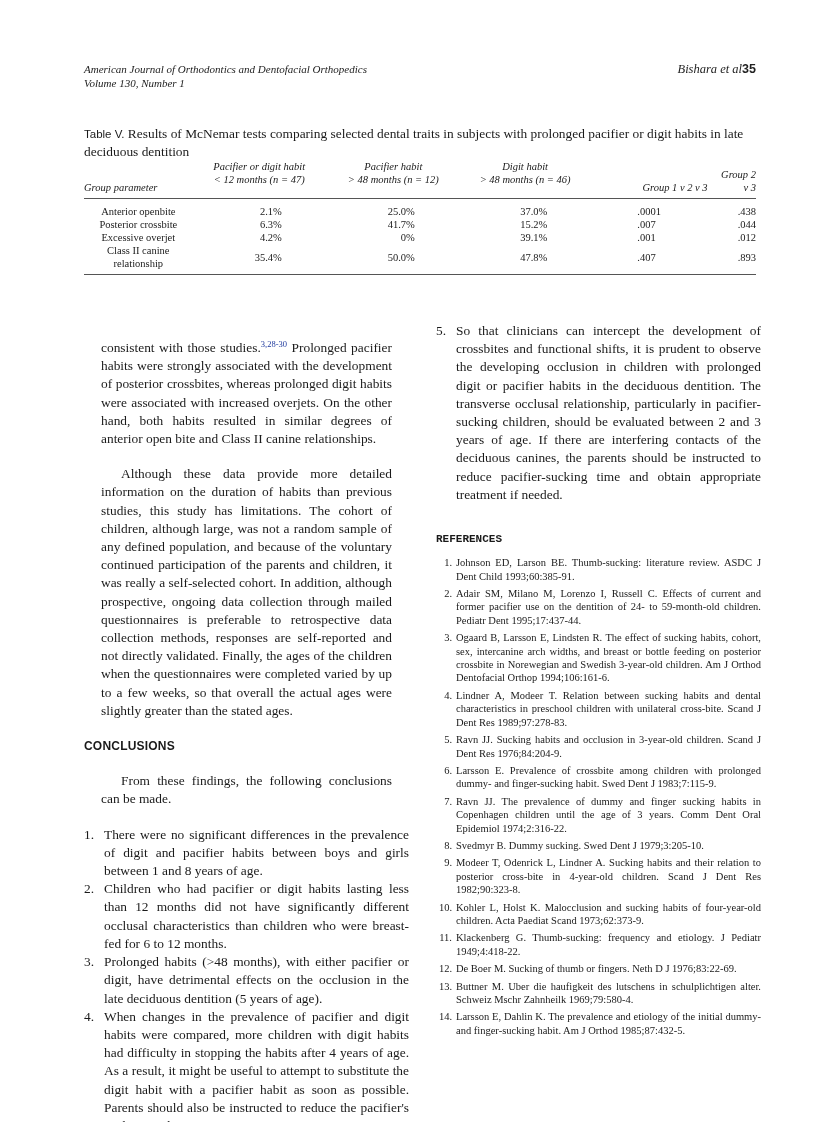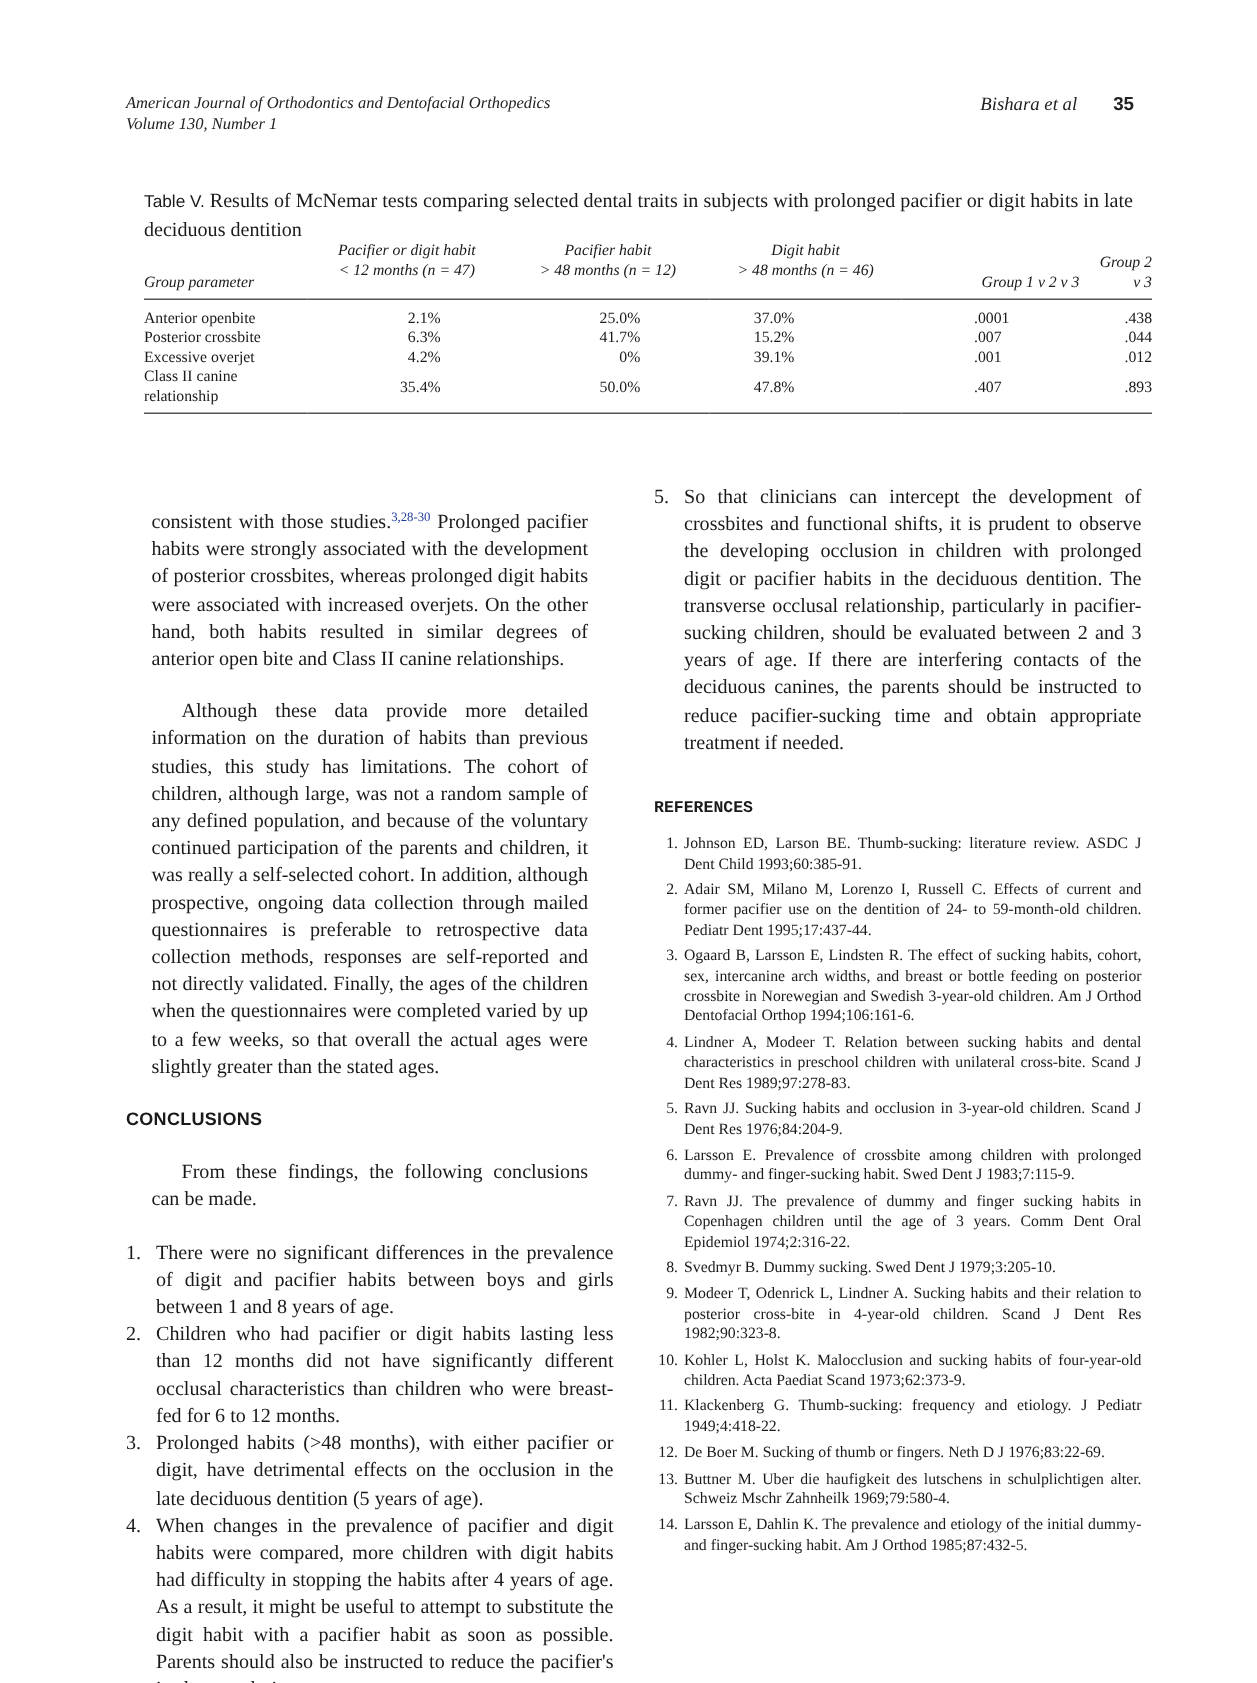--- a/index.html
+++ b/index.html
@@ -7,7 +7,7 @@
   .header { position: absolute; left: 84px; top: 62px; width: 672px; font-style: italic; font-size: 11px; line-height: 14px; color: #222; }
   .header .left span { display: block; font-family: Liberation Serif, serif; }
   .header .right { position: absolute; right: 0; top: 0; font-size: 12.5px; }
-  .header .right .pg { font-style: normal; font-family: "Liberation Sans", sans-serif; font-weight: bold; font-size: 12.5px; margin-left: 24px; }
+  .header .right .pg { font-style: normal; font-family: "Liberation Sans", sans-serif; font-weight: bold; font-size: 12.5px; margin-left: 0; }
 
   .table-wrap { position: absolute; left: 96px; top: 125px; width: 672px; }
   .caption { font-size: 13.4px; line-height: 17px; margin-bottom: 8px; }

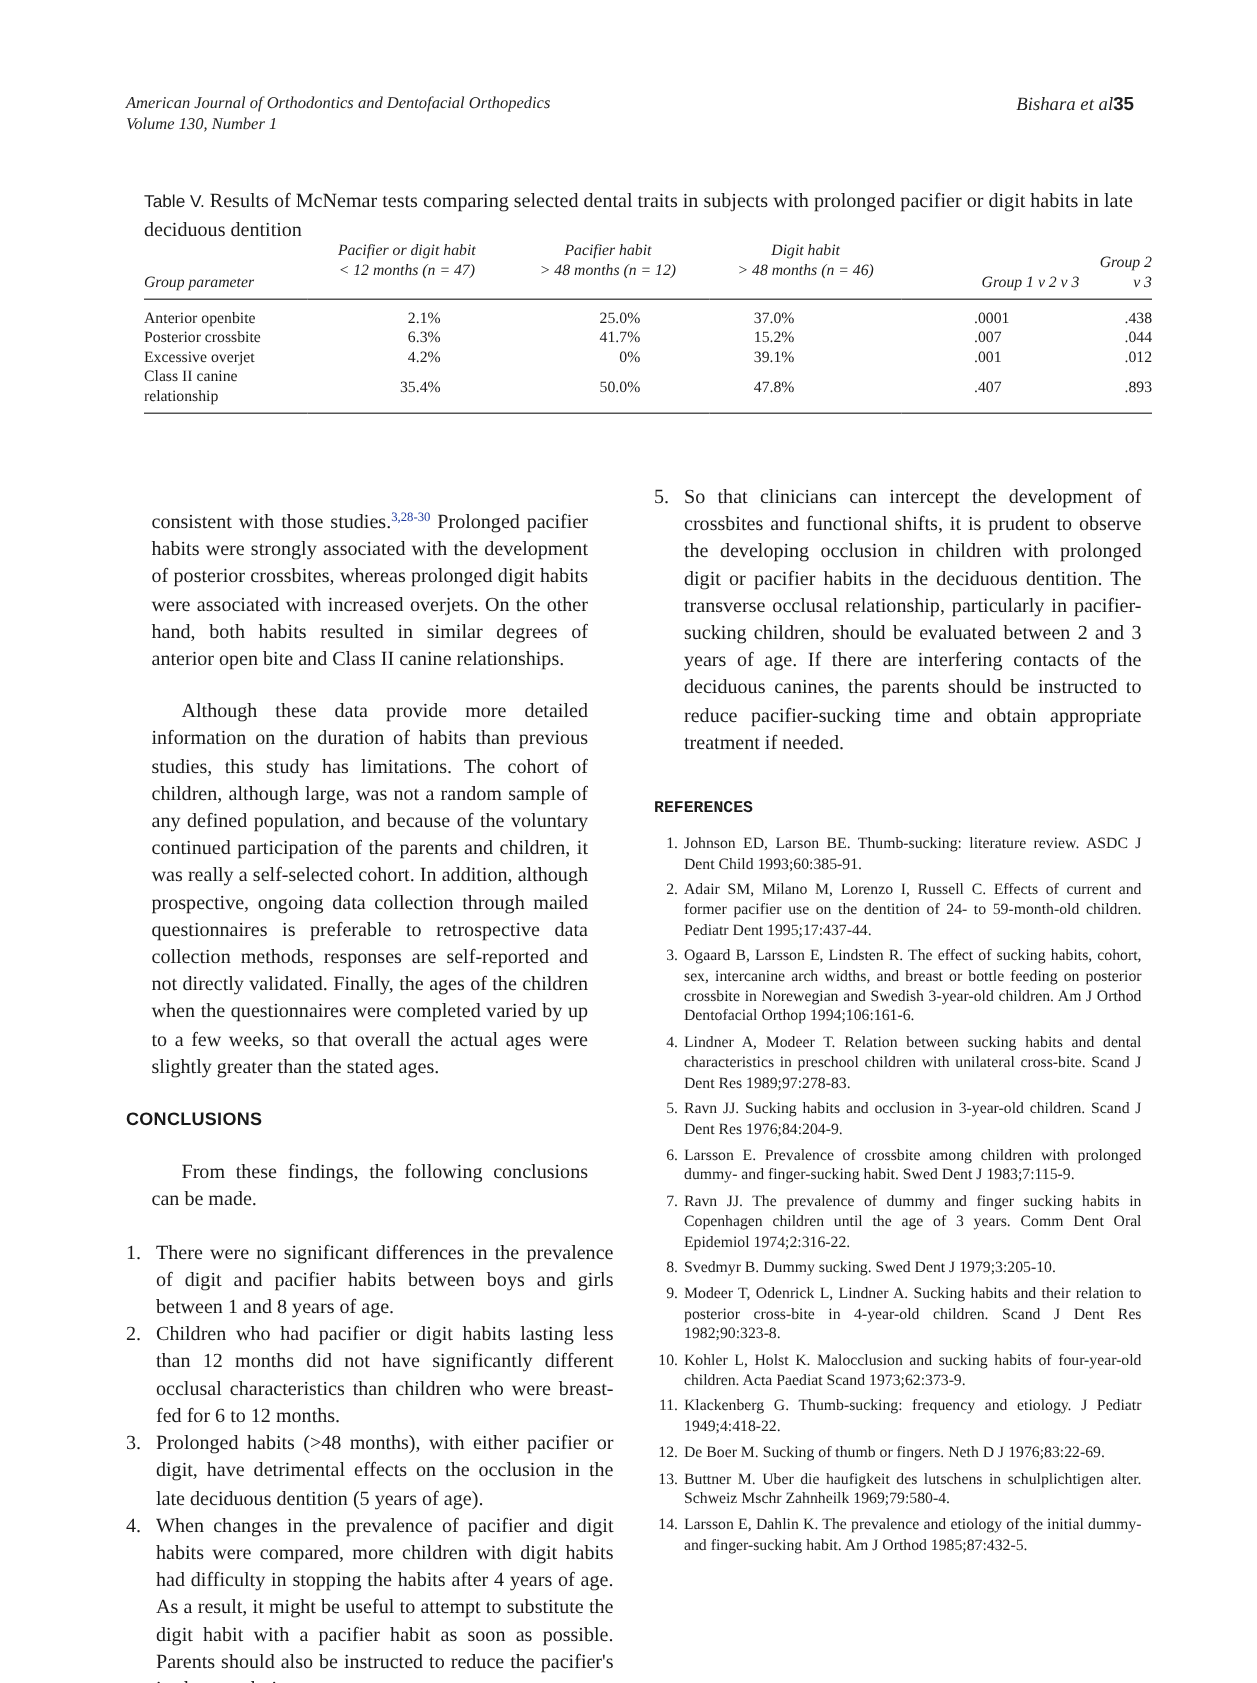--- a/index.html
+++ b/index.html
@@ -9,7 +9,7 @@
   .header .right { position: absolute; right: 0; top: 0; font-size: 12.5px; }
   .header .right .pg { font-style: normal; font-family: "Liberation Sans", sans-serif; font-weight: bold; font-size: 12.5px; margin-left: 0; }
 
-  .table-wrap { position: absolute; left: 96px; top: 125px; width: 672px; }
+  .table-wrap { position: absolute; left: 84px; top: 125px; width: 672px; }
   .caption { font-size: 13.4px; line-height: 17px; margin-bottom: 8px; }
   .caption .tlabel { font-family: "Liberation Sans", sans-serif; font-size: 11.5px; }
   table { width: 100%; border-collapse: collapse; font-size: 10.5px; }

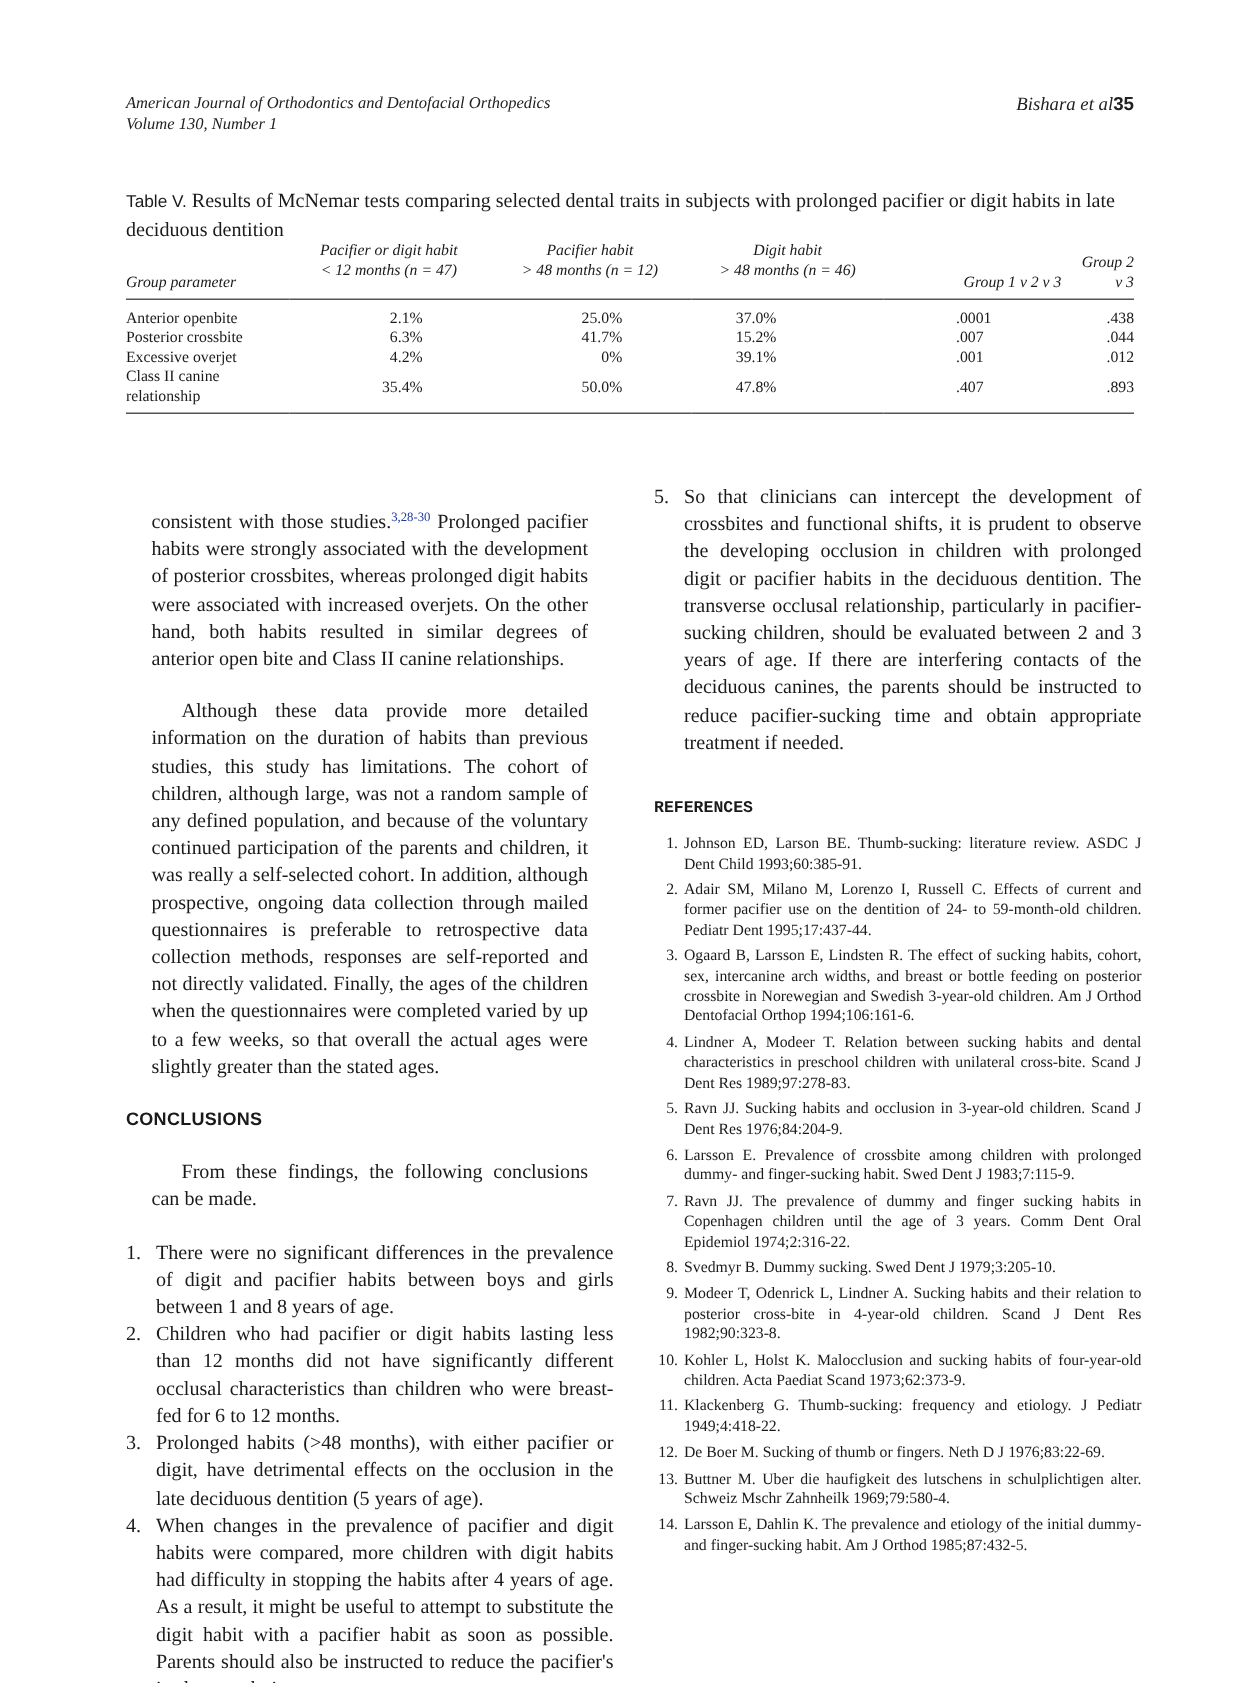--- a/index.html
+++ b/index.html
@@ -22,7 +22,7 @@
   tbody td { padding: 0; line-height: 13px; }
   tbody tr:first-child td { padding-top: 6px; }
   tbody tr:last-child td { padding-bottom: 4px; border-bottom: 1.6px solid #555; }
-  .c0 { text-align: left; width: 140px; }
+  .c0 { text-align: center; width: 140px; }
   .c1 { text-align: center; width: 122px; }
   .c2 { text-align: center; width: 122px; margin-top: 47px; }
   .c3 { text-align: center; width: 118px; }

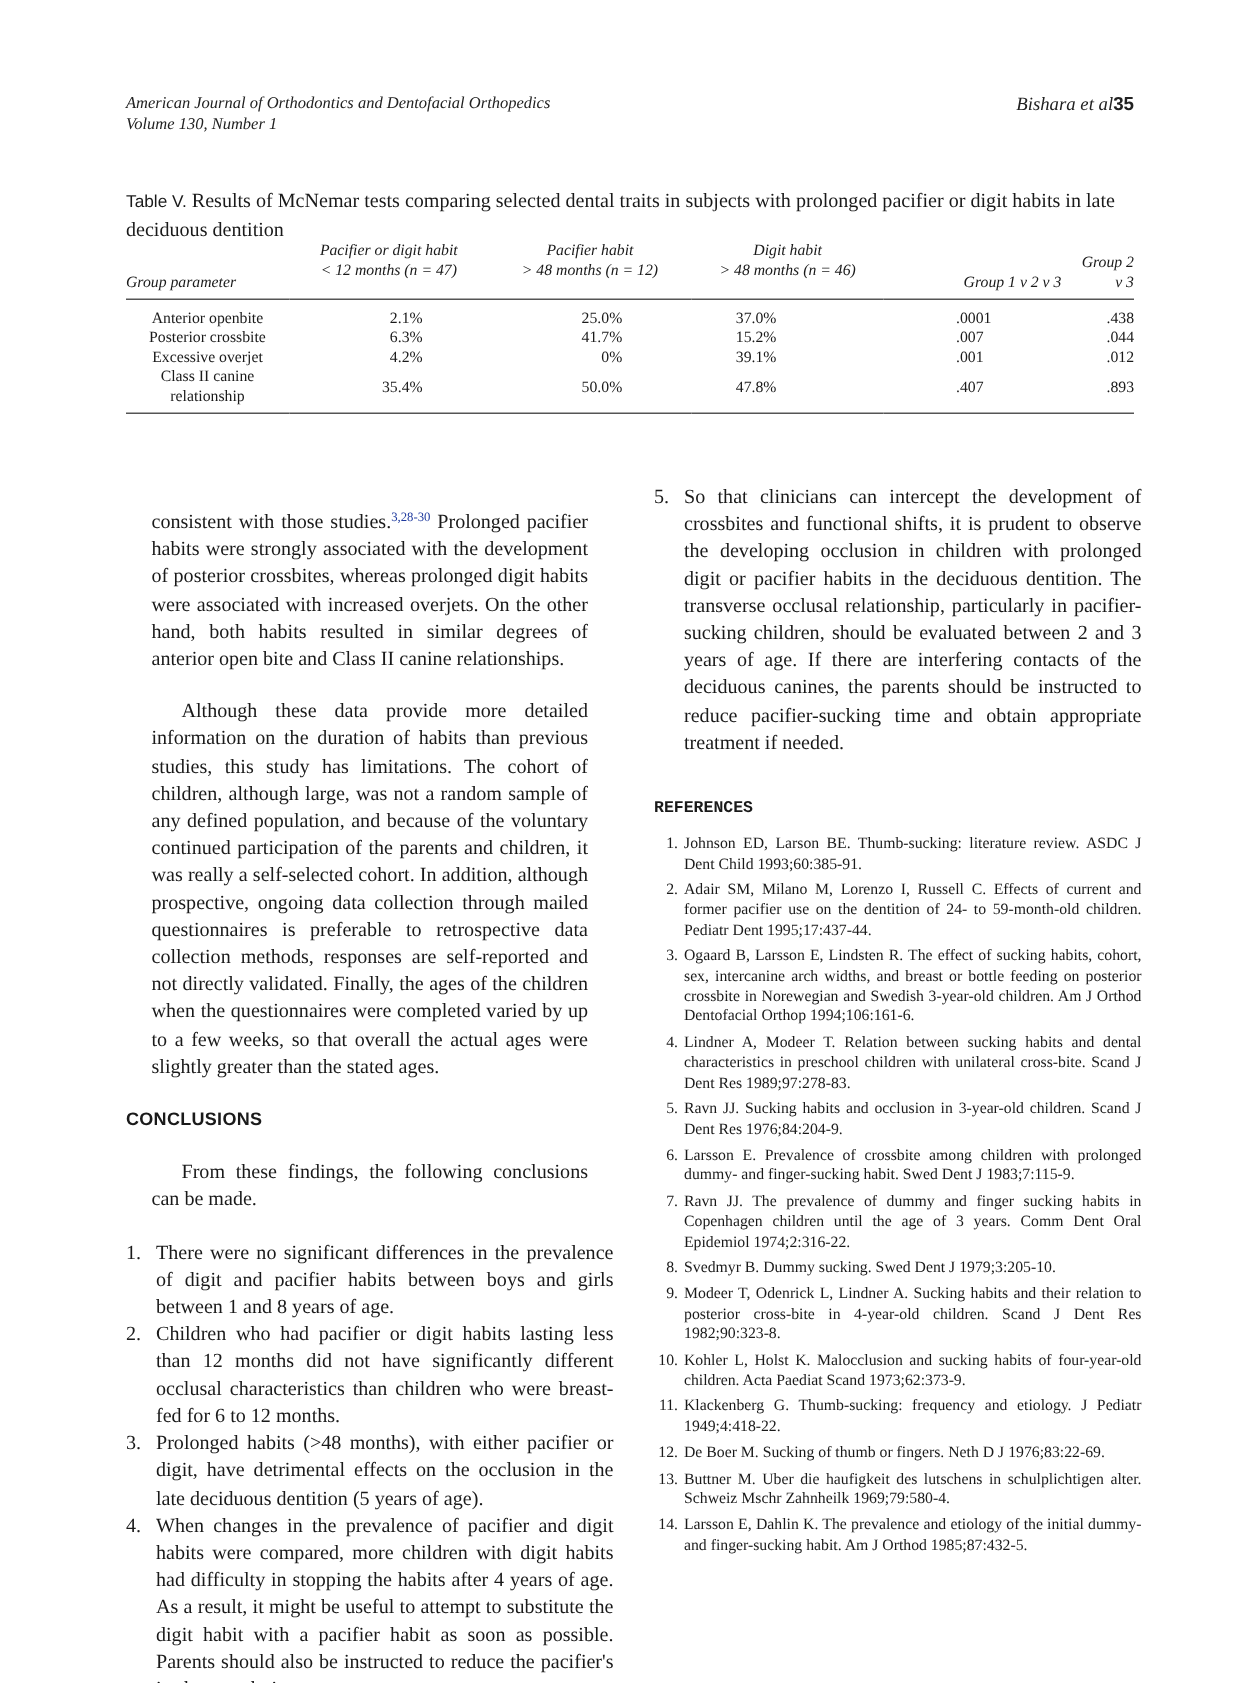--- a/index.html
+++ b/index.html
@@ -30,7 +30,7 @@
   .c5 { text-align: left; padding-left: 8px !important; }
   tbody .c1 { text-align: right; padding-right: 44px !important; }
   tbody .c2 { text-align: right; padding-right: 46px !important; }
-  tbody .c3 { text-align: center; padding-right: 42px !important; }
+  tbody .c3 { text-align: right; padding-right: 42px !important; }
   tbody .c4 { padding-left: 48px !important; }
   tbody .c5 { padding-left: 30px !important; }
 

